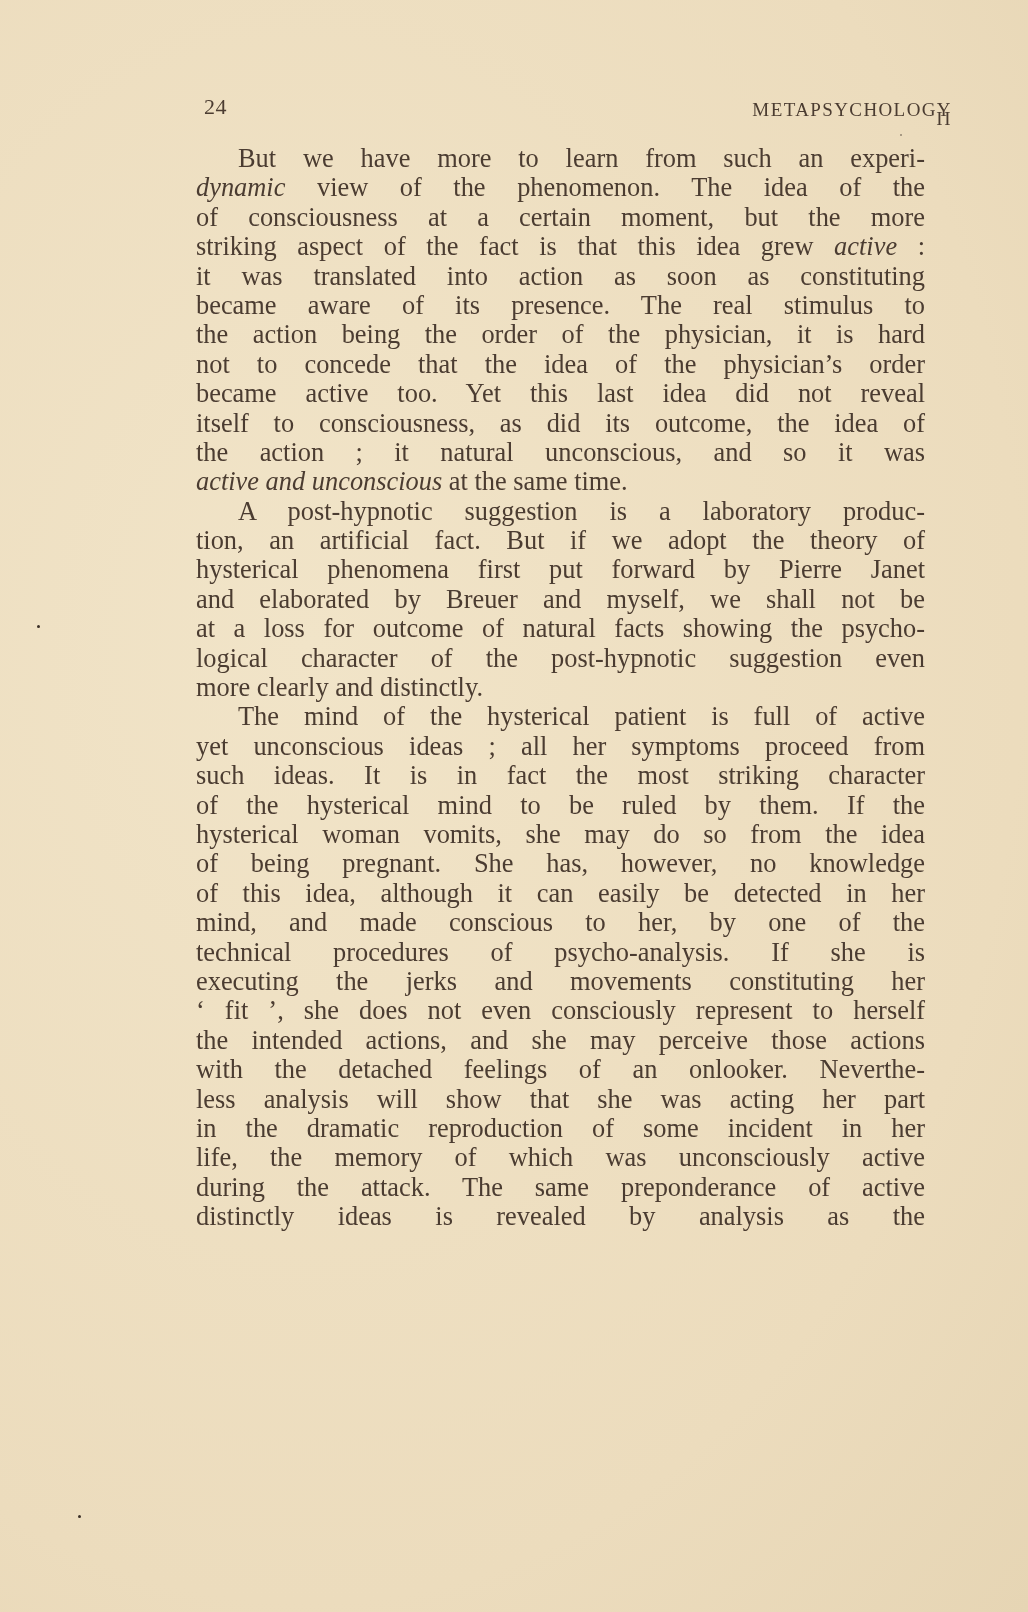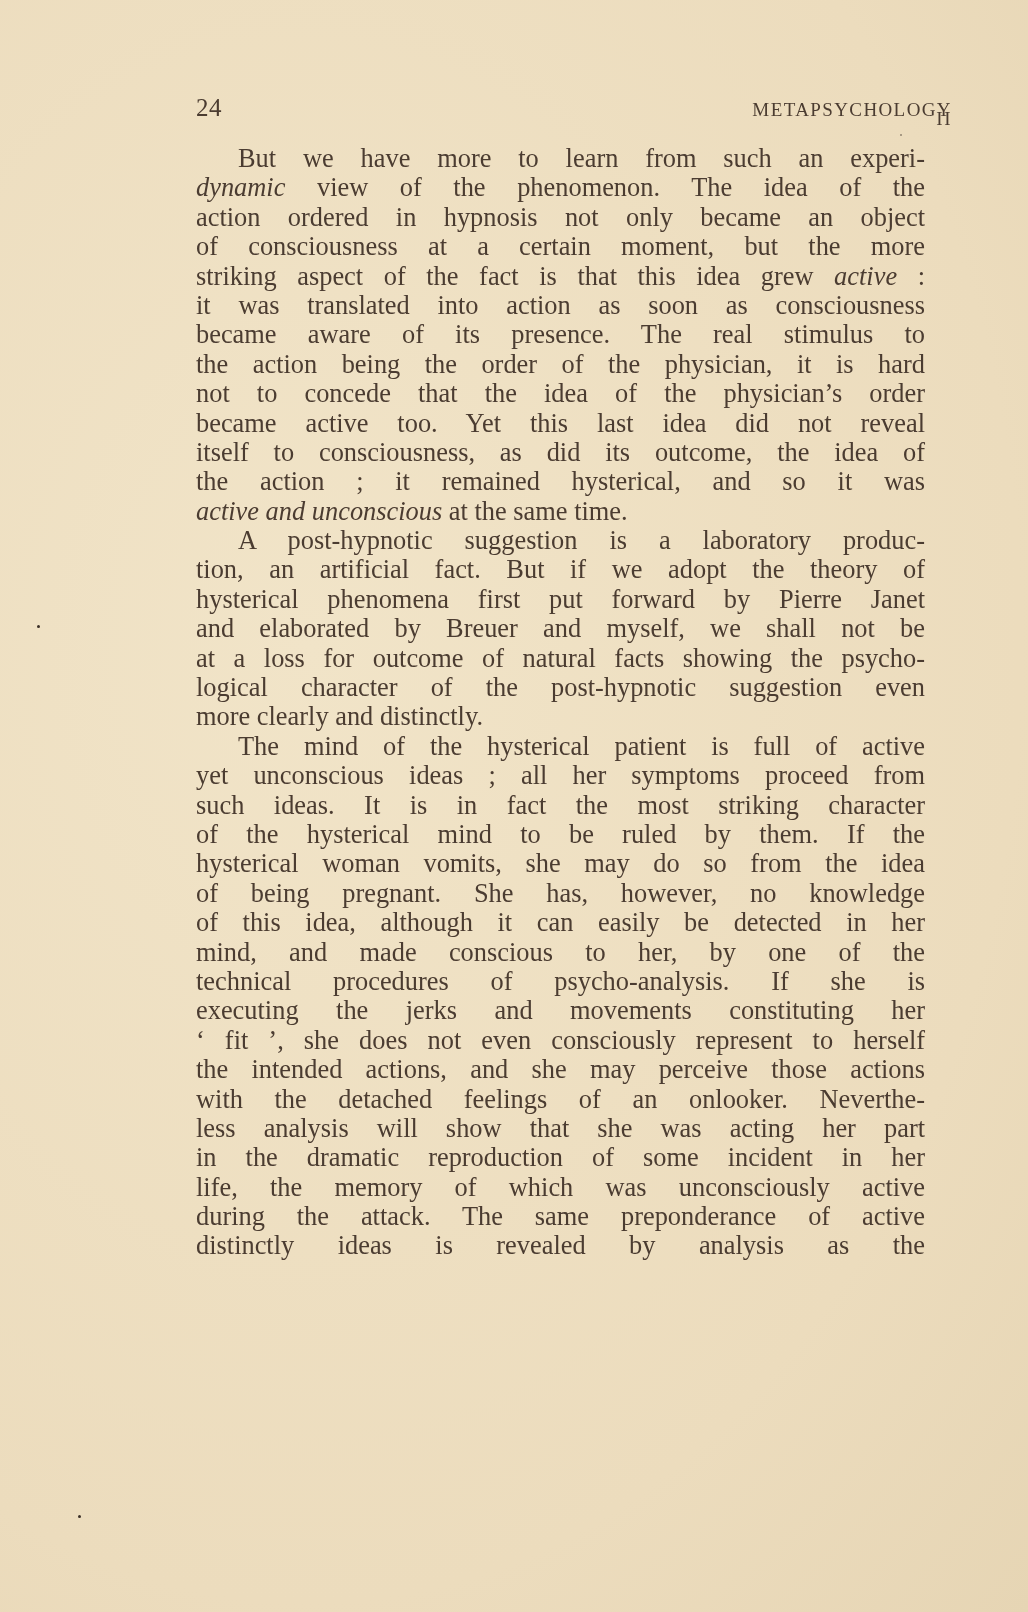--- a/index.html
+++ b/index.html
@@ -16,8 +16,8 @@
     position: absolute; top: 94px; left: 196px; width: 756px; height: 32px;
   }
   .folio {
-    position: absolute; left: 0; top: 0;
-    font-size: 25px; letter-spacing: 0.5px;
+    position: absolute; left: 8px; top: 0;
+    font-size: 22px; letter-spacing: 0.5px;
   }
   .title {
     position: absolute; left: 0; right: 0; top: 5px; text-align: right;

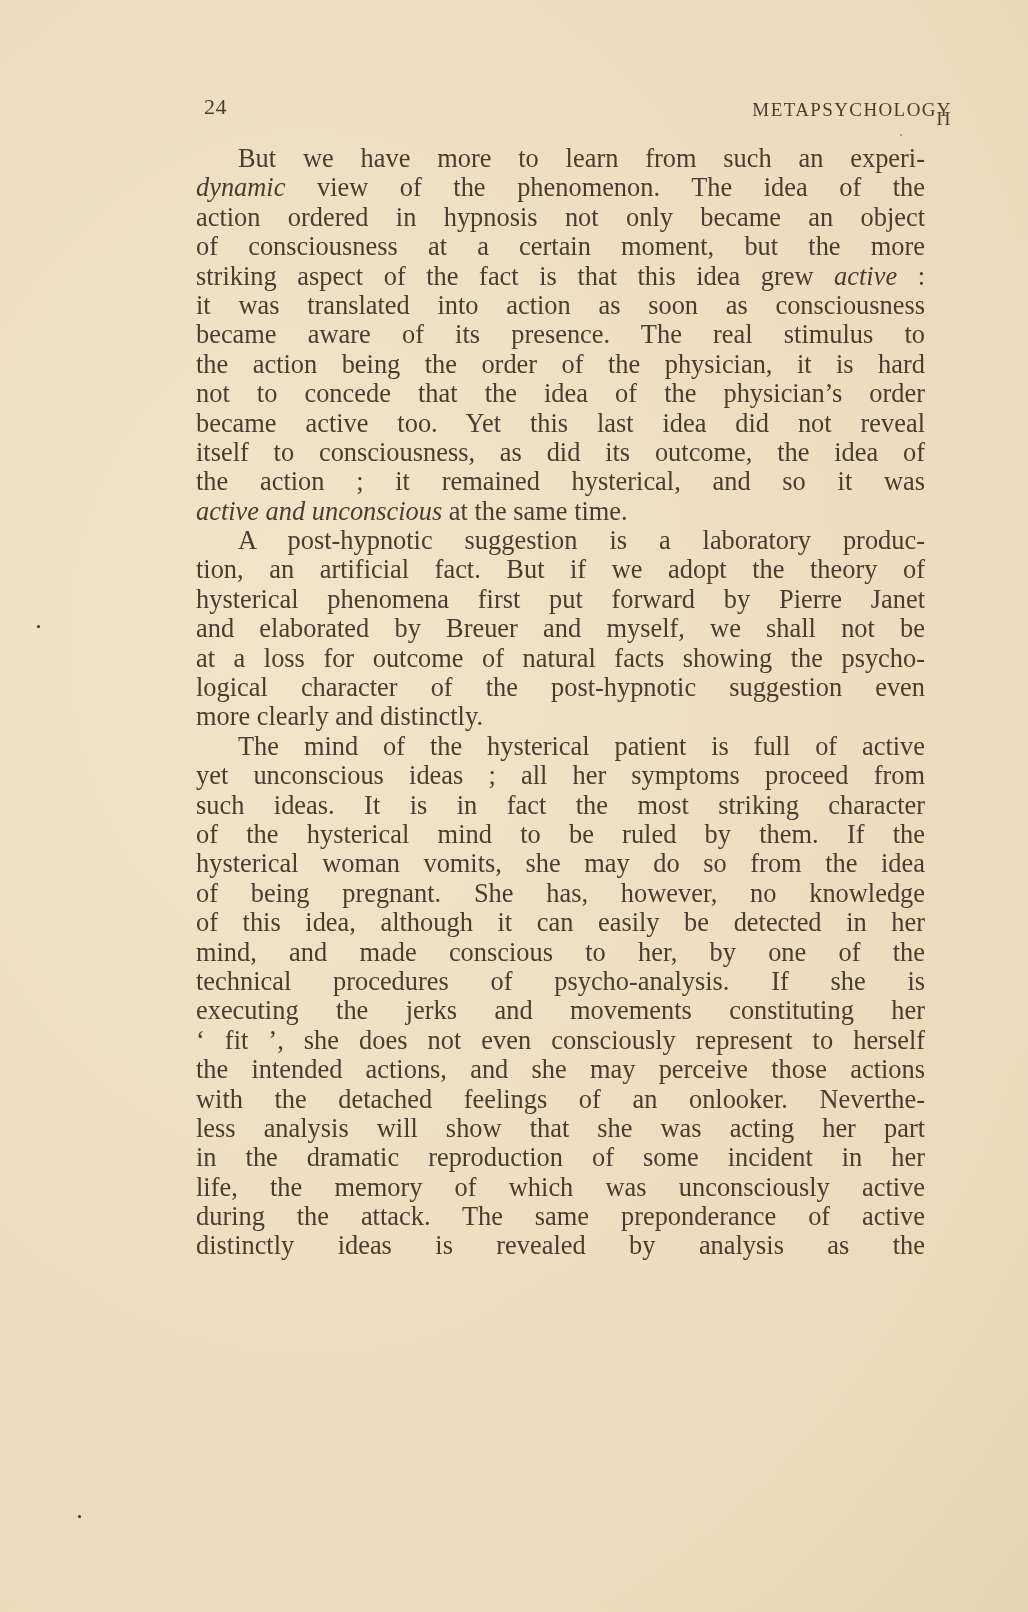--- a/index.html
+++ b/index.html
@@ -55,7 +55,6 @@
   <div class="body-text" id="body-text">
       <div class="line indent"><span class="line-inner"><span>But we have more to learn from such an experi-</span></span></div>
       <div class="line"><span class="line-inner"><em>dynamic</em><span> view of the phenomenon.  The idea of the</span></span></div>
-      <div class="line"><span class="line-inner"><span>action ordered in hypnosis not only became an object</span></span></div>
       <div class="line"><span class="line-inner"><span>of consciousness at a certain moment, but the more</span></span></div>
       <div class="line"><span class="line-inner"><span>striking aspect of the fact is that this idea grew </span><em>active</em><span> :</span></span></div>
       <div class="line"><span class="line-inner"><span>it was translated into action as soon as consciousness</span></span></div>

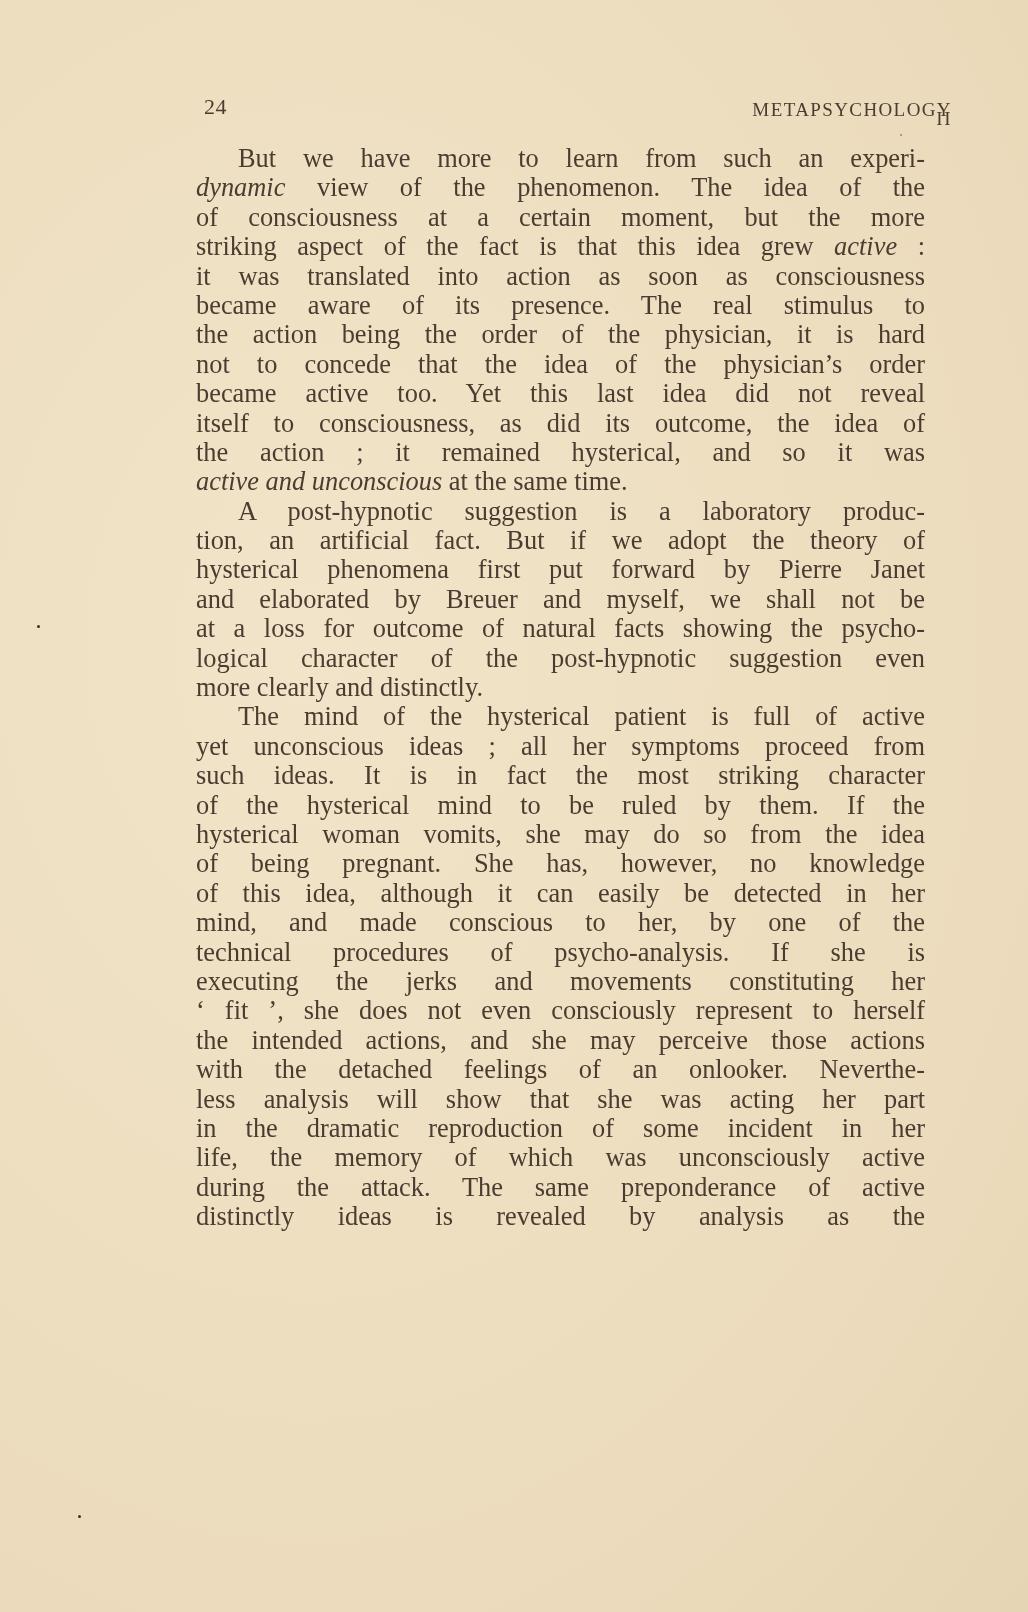--- a/index.html
+++ b/index.html
@@ -57,7 +57,7 @@
       <div class="line"><span class="line-inner"><em>dynamic</em><span> view of the phenomenon.  The idea of the</span></span></div>
       <div class="line"><span class="line-inner"><span>of consciousness at a certain moment, but the more</span></span></div>
       <div class="line"><span class="line-inner"><span>striking aspect of the fact is that this idea grew </span><em>active</em><span> :</span></span></div>
-      <div class="line"><span class="line-inner"><span>it was translated into action as soon as consciousness</span></span></div>
+      <div class="line"><span class="line-inner"><span>it was translated into action as soon as constituting</span></span></div>
       <div class="line"><span class="line-inner"><span>became aware of its presence.  The real stimulus to</span></span></div>
       <div class="line"><span class="line-inner"><span>the action being the order of the physician, it is hard</span></span></div>
       <div class="line"><span class="line-inner"><span>not to concede that the idea of the physician’s order</span></span></div>

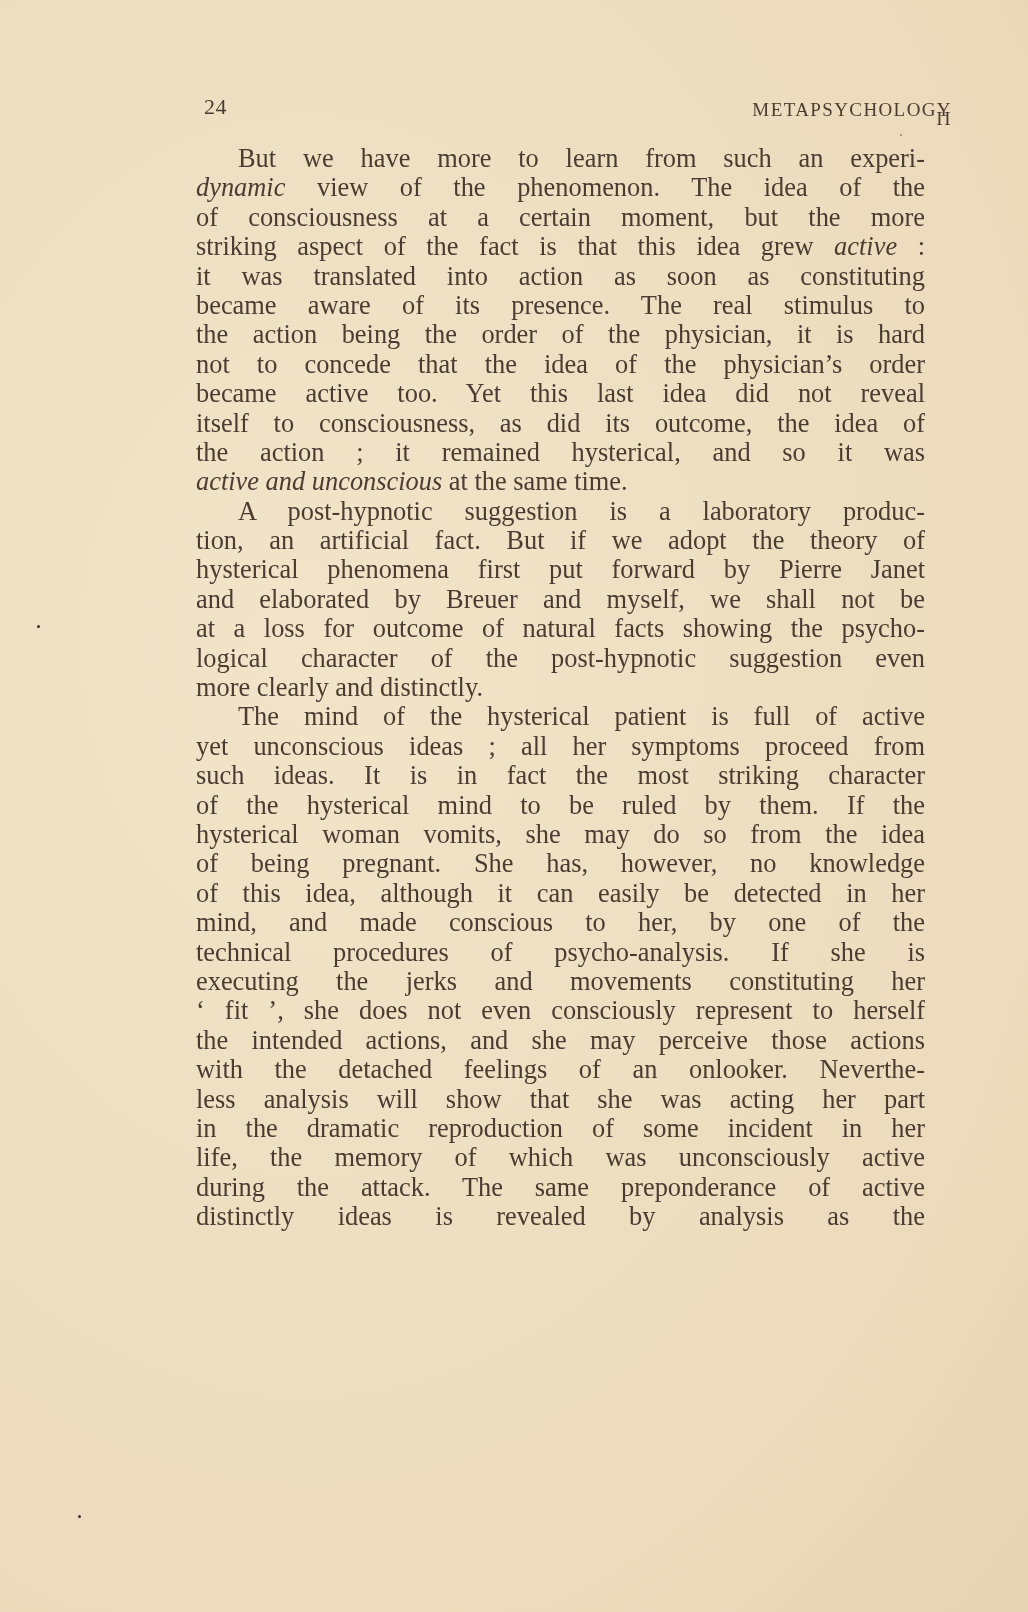--- a/index.html
+++ b/index.html
@@ -63,7 +63,7 @@
       <div class="line"><span class="line-inner"><span>not to concede that the idea of the physician’s order</span></span></div>
       <div class="line"><span class="line-inner"><span>became active too.  Yet this last idea did not reveal</span></span></div>
       <div class="line"><span class="line-inner"><span>itself to consciousness, as did its outcome, the idea of</span></span></div>
-      <div class="line"><span class="line-inner"><span>the action ;  it remained hysterical, and so it was</span></span></div>
+      <div class="line"><span class="line-inner"><span>the action ;  it natural unconscious, and so it was</span></span></div>
       <div class="line last"><span class="line-inner"><em>active and unconscious</em><span> at the same time.</span></span></div>
       <div class="line indent"><span class="line-inner"><span>A post-hypnotic suggestion is a laboratory produc-</span></span></div>
       <div class="line"><span class="line-inner"><span>tion, an artificial fact.  But if we adopt the theory of</span></span></div>

